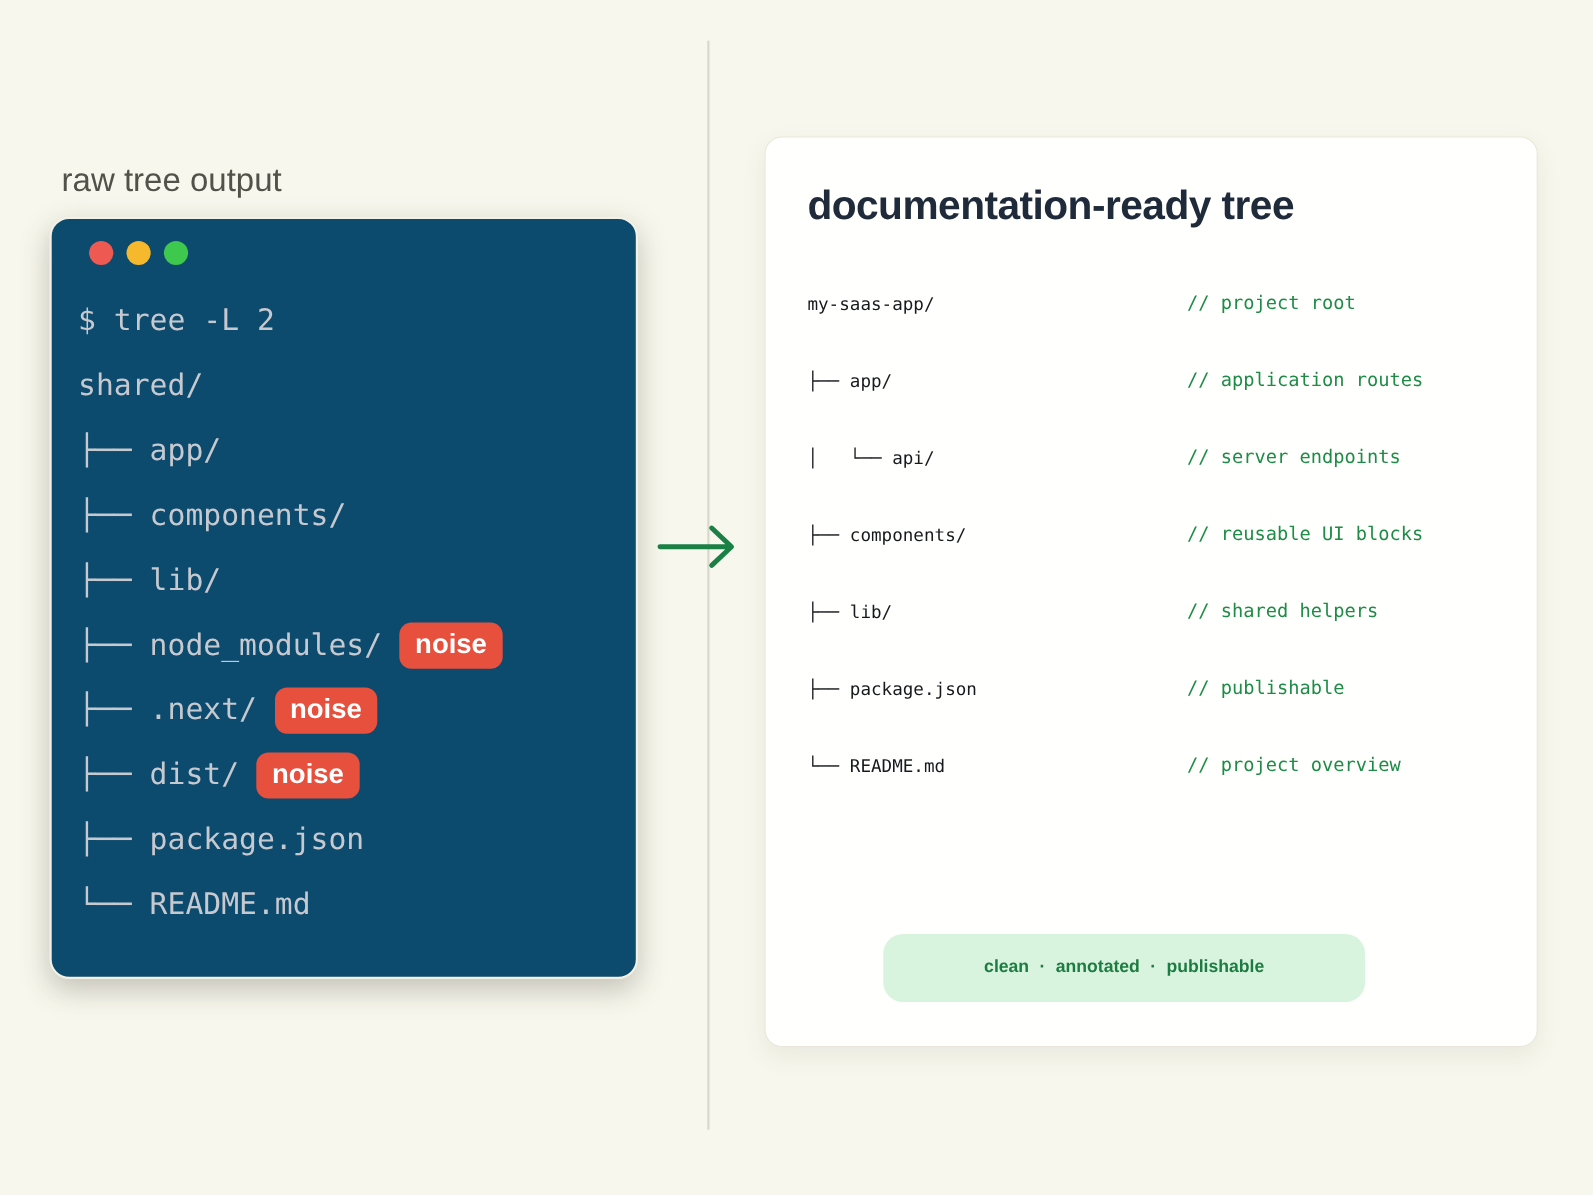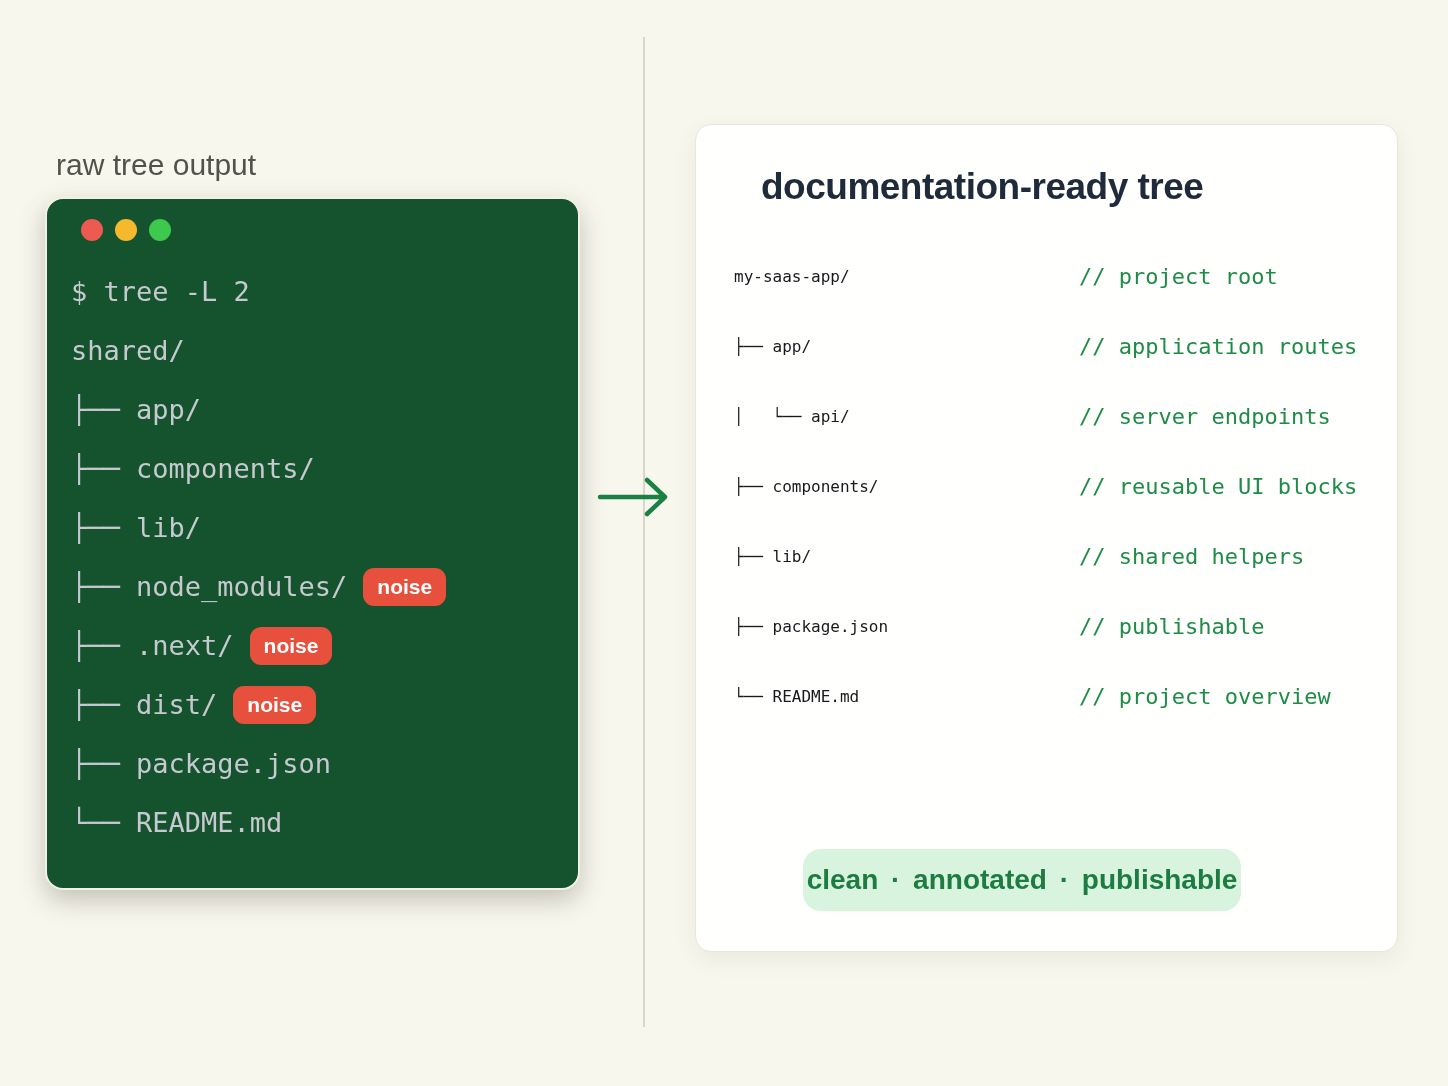--- a/index.html
+++ b/index.html
@@ -92,7 +92,6 @@
     letter-spacing: -0.5px;
     color: #1f2a3a;
     line-height: 44px;
-    margin-left: 27px;
   }
   .tree-rows { margin-top: 32px; }
   .tree-row {

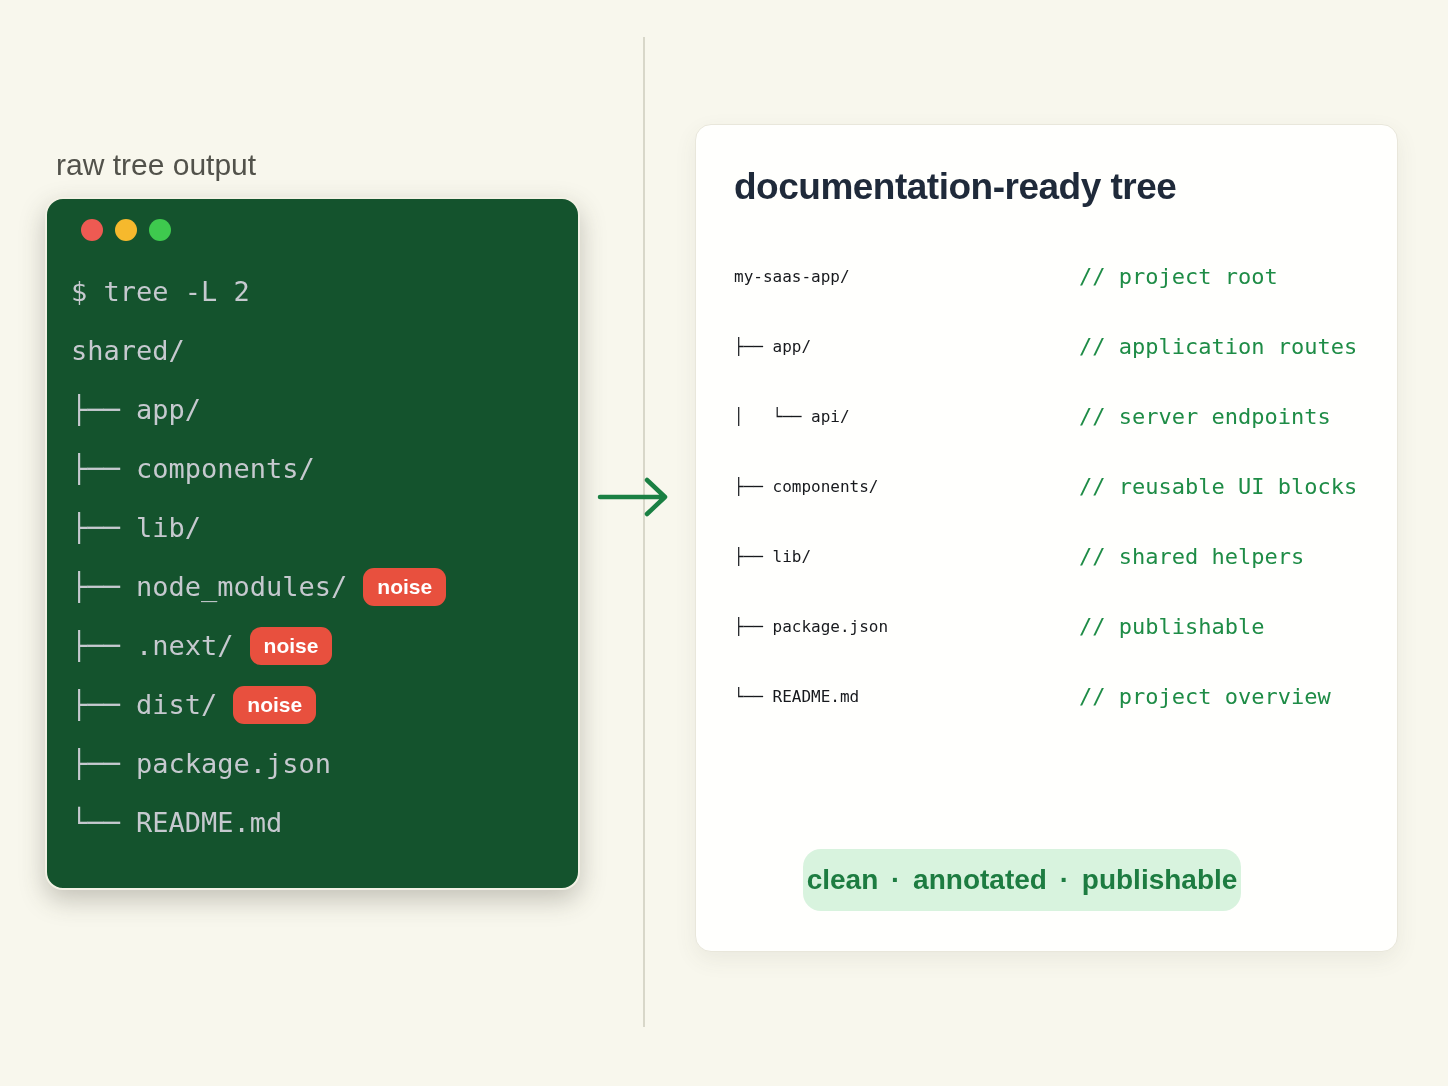--- a/index.html
+++ b/index.html
@@ -32,7 +32,7 @@
     position: absolute;
     left: 45px; top: 197px;
     width: 535px; height: 693px;
-    background: #14532d;
+    background: #0c4a6e;
     border: 2px solid #f3f1e5;
     border-radius: 18px;
     box-shadow: 0 10px 26px rgba(60, 58, 45, 0.28);

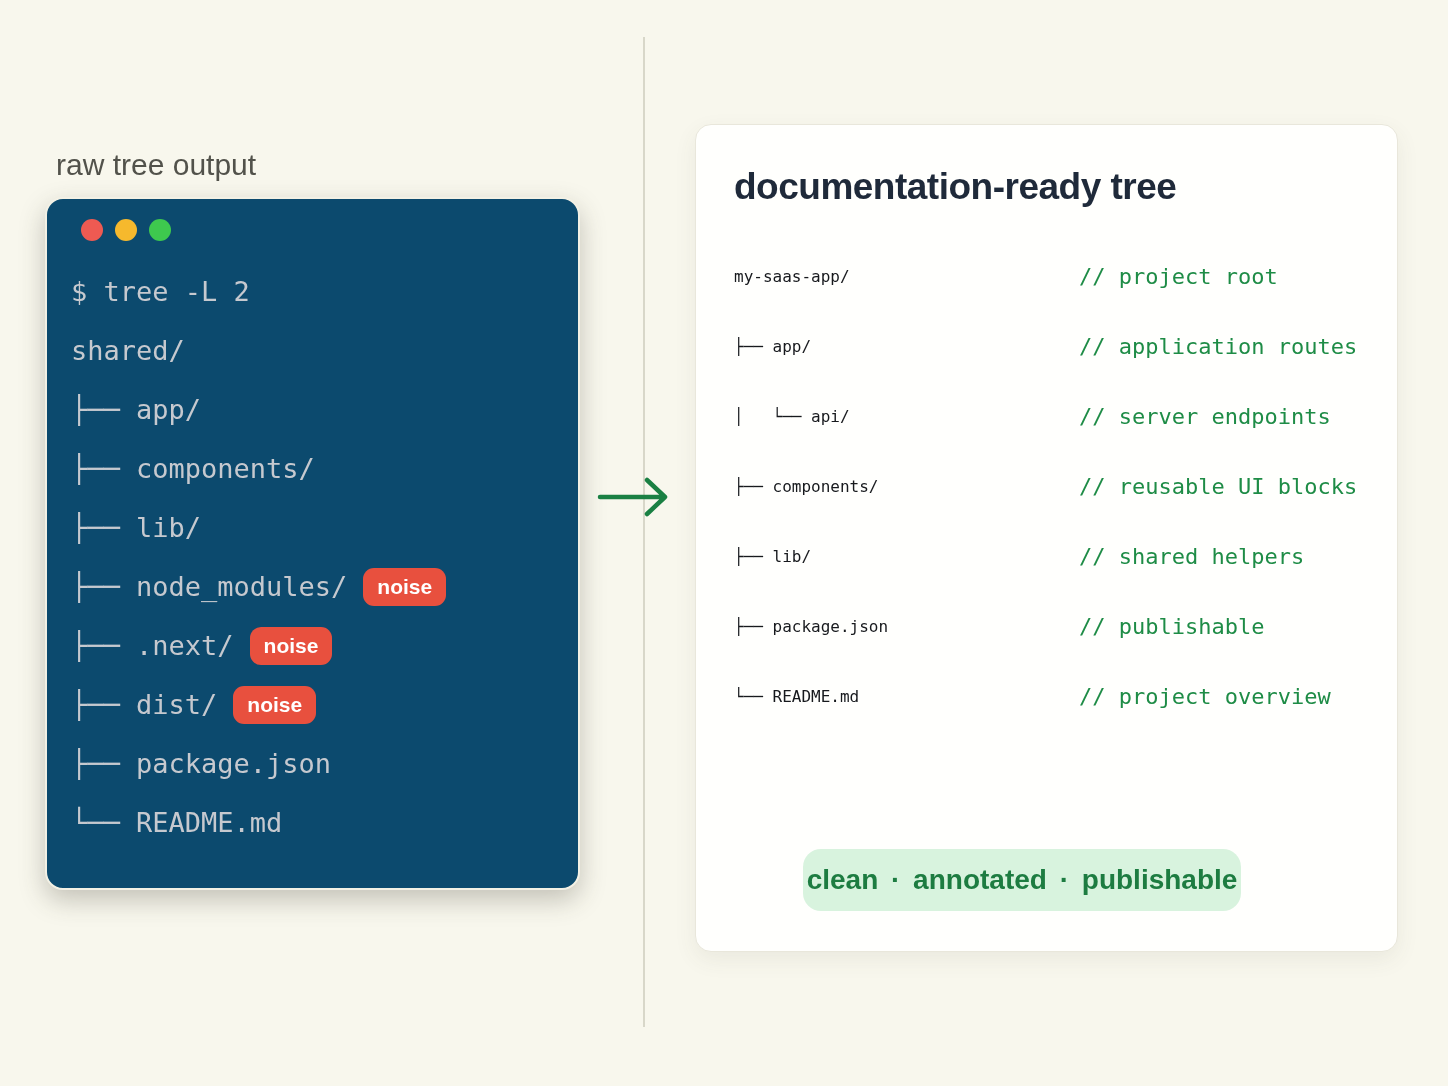--- a/index.html
+++ b/index.html
@@ -108,7 +108,7 @@
   }
   .tree-row-comment {
     font-family: "DejaVu Sans Mono", monospace;
-    font-size: 22px;
+    font-size: 17px;
     color: #1e8c46;
     white-space: pre;
   }

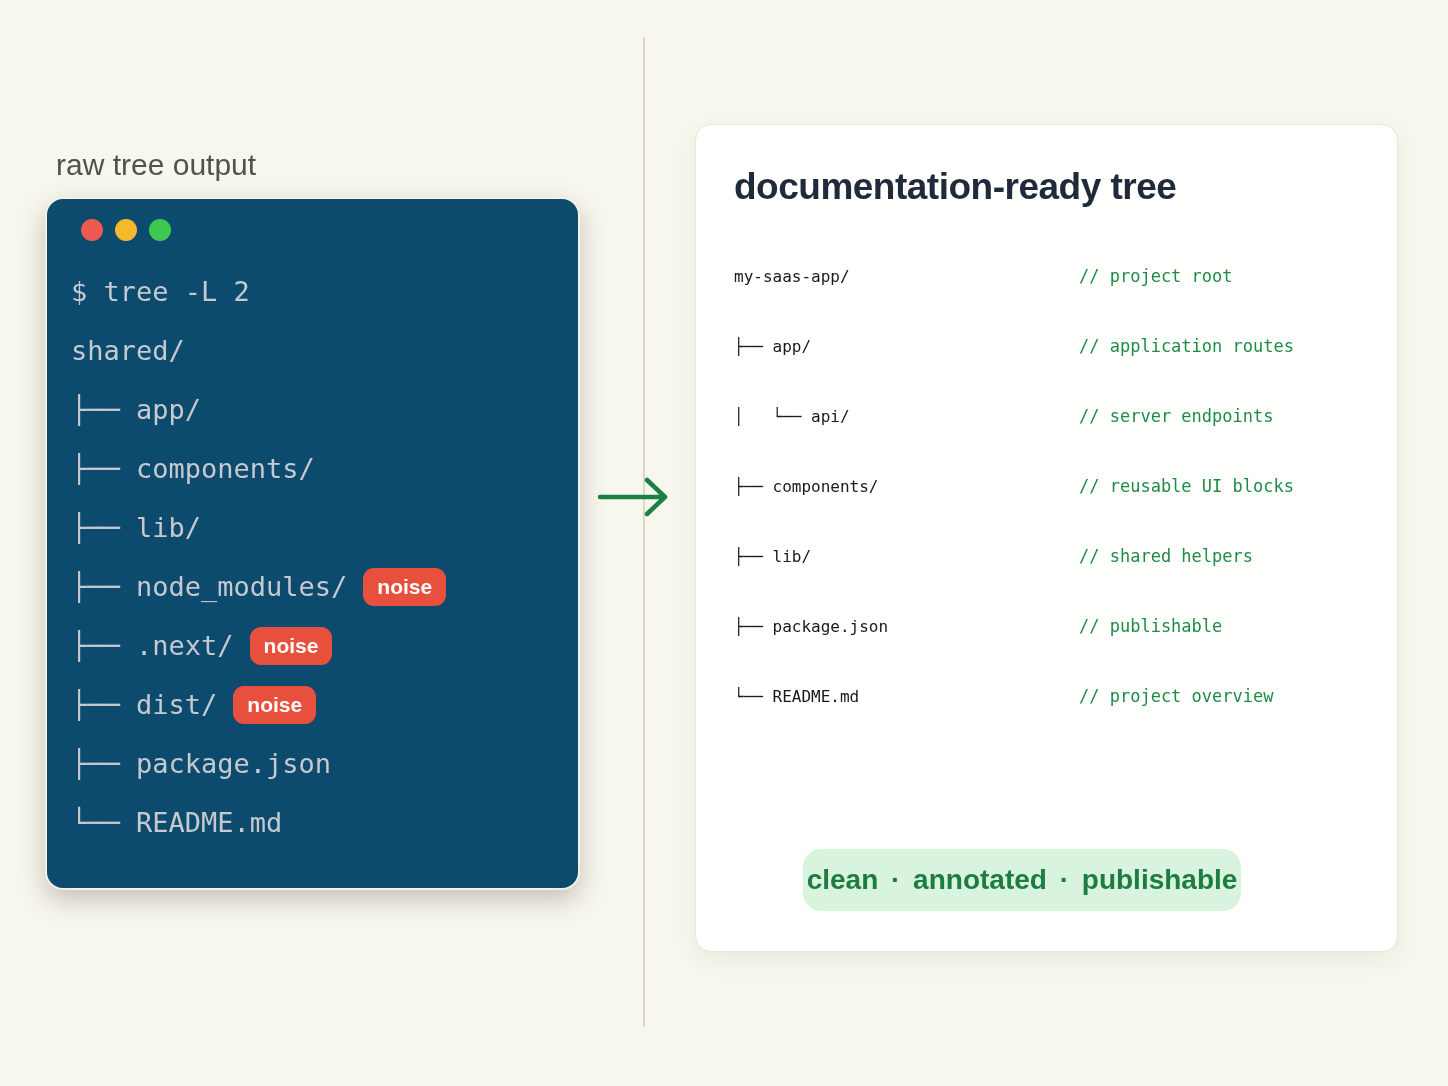--- a/index.html
+++ b/index.html
@@ -61,7 +61,7 @@
     color: #ffffff;
     font-family: "Liberation Sans", sans-serif;
     font-weight: 700;
-    font-size: 21px;
+    font-size: 25px;
     line-height: 1;
     padding: 8px 14px 9px 14px;
     border-radius: 11px;

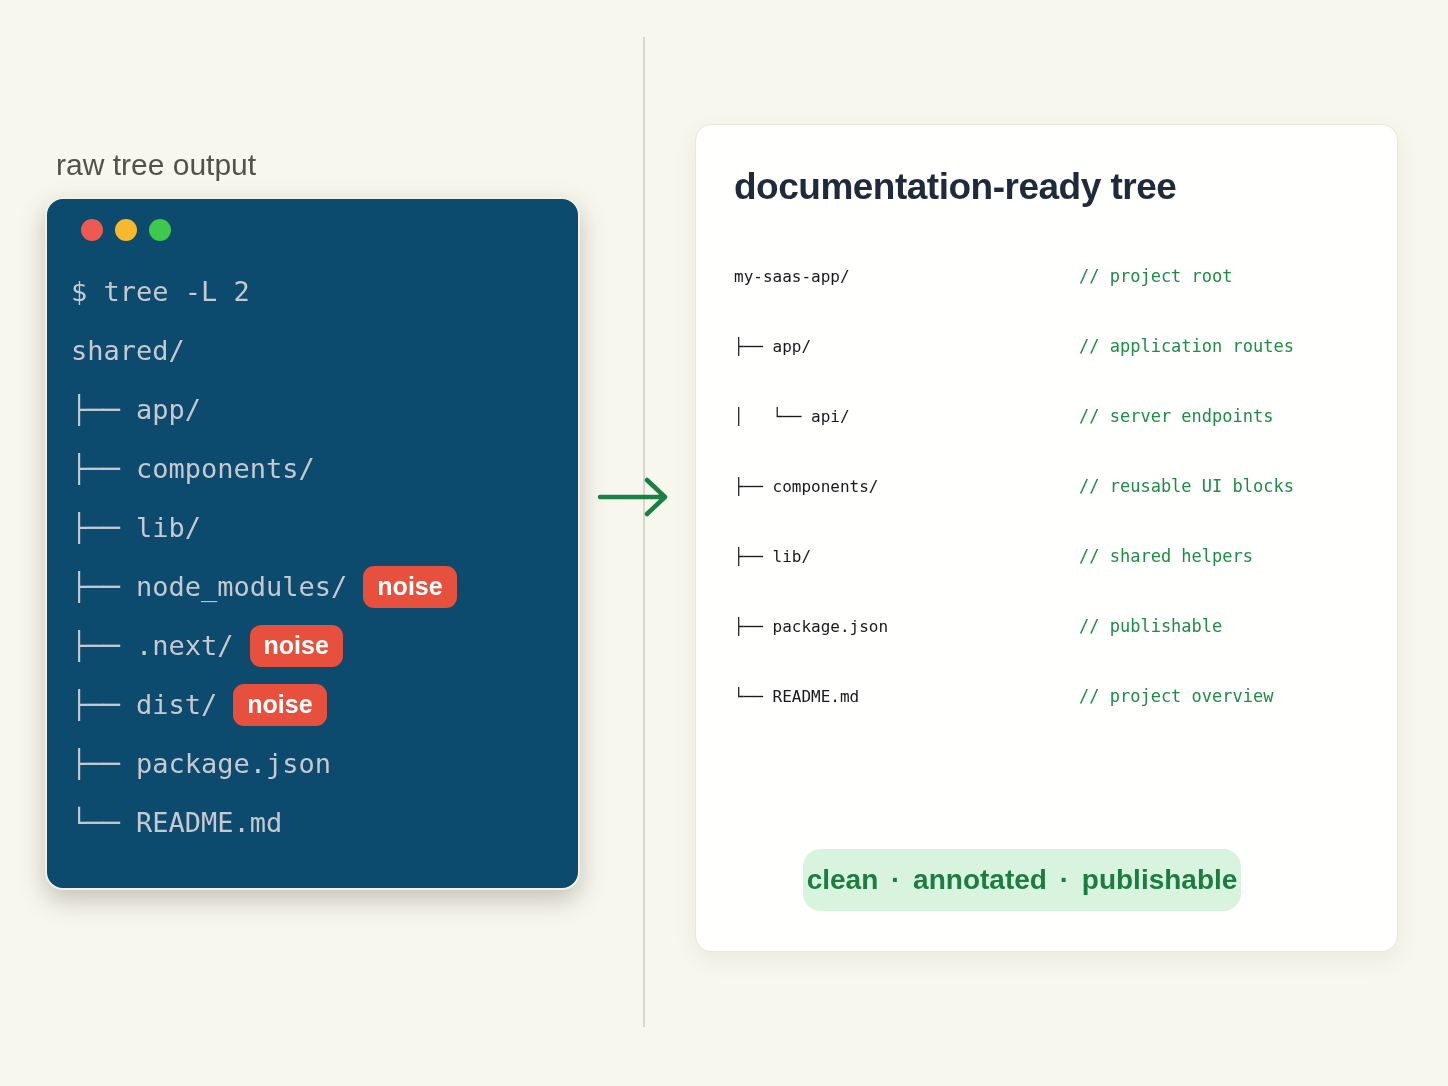--- a/index.html
+++ b/index.html
@@ -123,7 +123,7 @@
     justify-content: center;
     color: #1d7c41;
     font-weight: 700;
-    font-size: 28px;
+    font-size: 16px;
     word-spacing: 5px;
   }
 </style>

